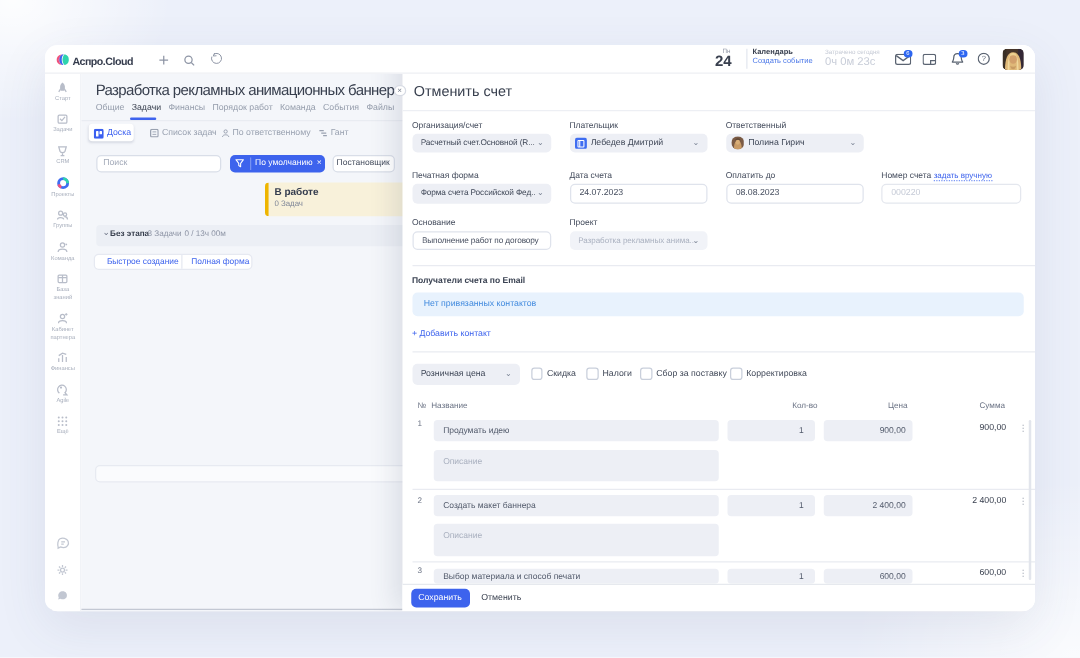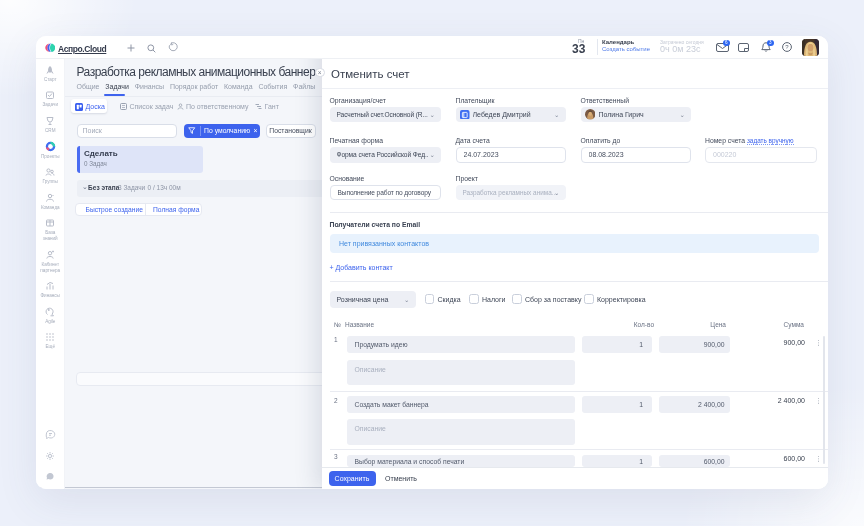--- a/index.html
+++ b/index.html
@@ -20,7 +20,7 @@
   }
   
   .hdr { position:absolute; left:0; top:0; width:792px; height:23px; background:#fff; border-bottom:1px solid #eef0f4; z-index:50; }
-  .logo-txt { position:absolute; left:22px; top:7.9px; font-size:8.5px; font-weight:bold; color:#343b4c; letter-spacing:-0.4px;text-decoration:underline; }
+  .logo-txt { position:absolute; left:22px; top:7.9px; font-size:8.5px; font-weight:bold; color:#343b4c; letter-spacing:-0.4px; }
   .hico { position:absolute; top:5px; color:#8e95a5; }
   .date-dow { position:absolute; left:542px; top:1.5px; font-size:5px; color:#8d94a4; }
   .date-num { position:absolute; left:536px; top:5.5px; font-size:12px; font-weight:bold; color:#39404f; }

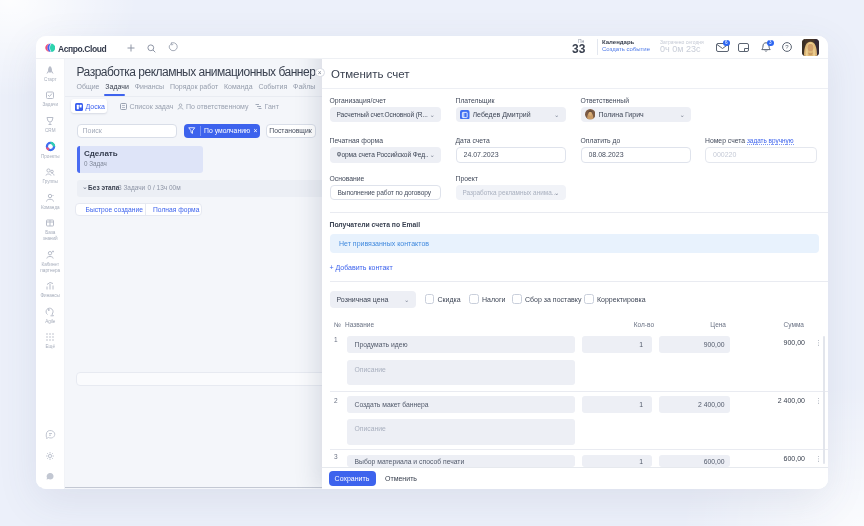--- a/index.html
+++ b/index.html
@@ -293,7 +293,7 @@
         <text x="5" y="7.2" font-size="6" fill="#5b6472" text-anchor="middle" font-family="Liberation Sans">?</text>
       </svg>
     <div class="date-dow">Пн</div>
-    <div class="date-num">33</div>
+    <div class="date-num">24</div>
     <div class="hdr-div"></div>
     <div class="cal-t">Календарь</div>
     <div class="cal-s">Создать событие</div>

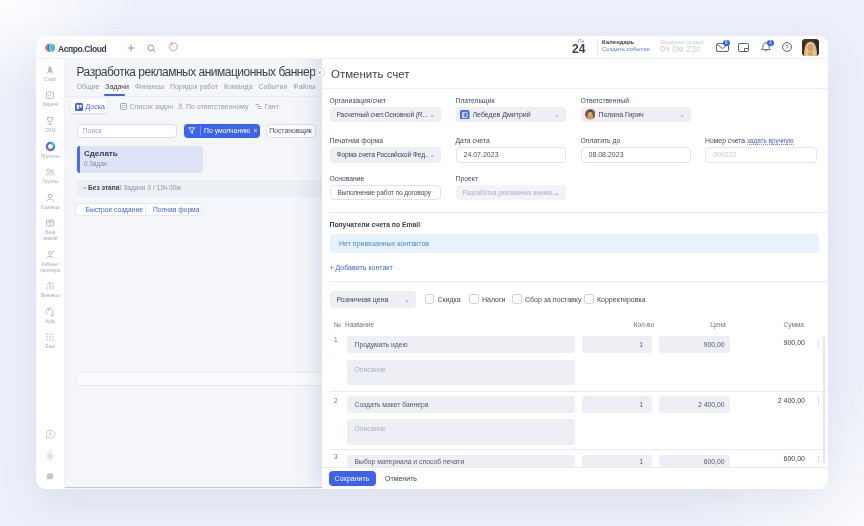--- a/index.html
+++ b/index.html
@@ -128,10 +128,6 @@
         <div class="lbl">По умолчанию ×</div>
     </div>
     <div class="pbtn">Постановщик</div>
-    <div class="col col1">
-        <div class="t">Сделать</div>
-        <div class="s">0 Задач</div>
-      </div>
     <div class="stage">
         <span class="abs" style="left:5.5px;color:#6a7284;top:-1px;">⌄</span>
         <span class="abs" style="left:11.6px;font-weight:600;font-size:6.5px;">Без этапа</span>

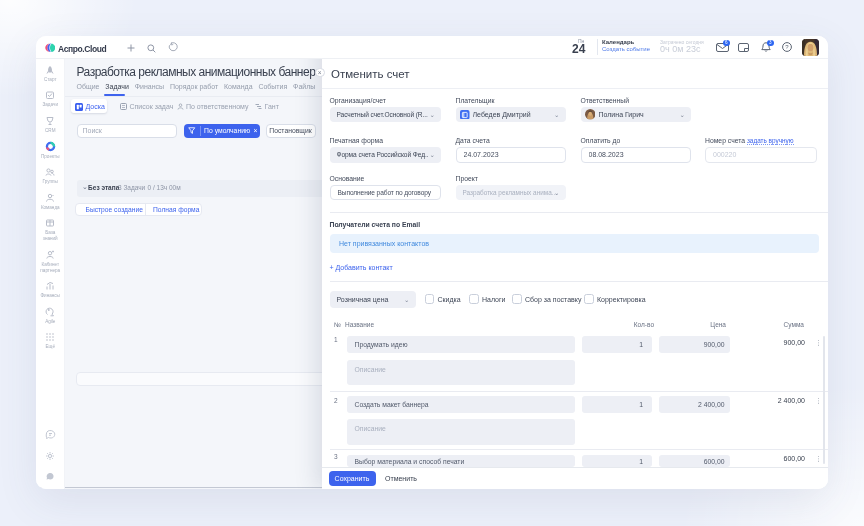--- a/index.html
+++ b/index.html
@@ -128,6 +128,10 @@
         <div class="lbl">По умолчанию ×</div>
     </div>
     <div class="pbtn">Постановщик</div>
+    <div class="col col2">
+        <div class="t">В работе</div>
+        <div class="s">0 Задач</div>
+      </div>
     <div class="stage">
         <span class="abs" style="left:5.5px;color:#6a7284;top:-1px;">⌄</span>
         <span class="abs" style="left:11.6px;font-weight:600;font-size:6.5px;">Без этапа</span>

